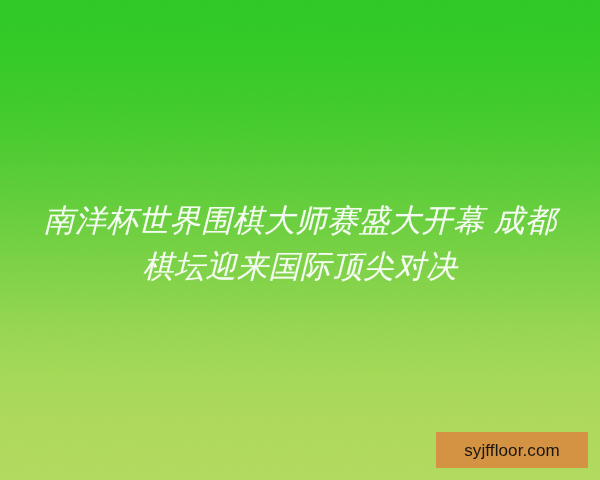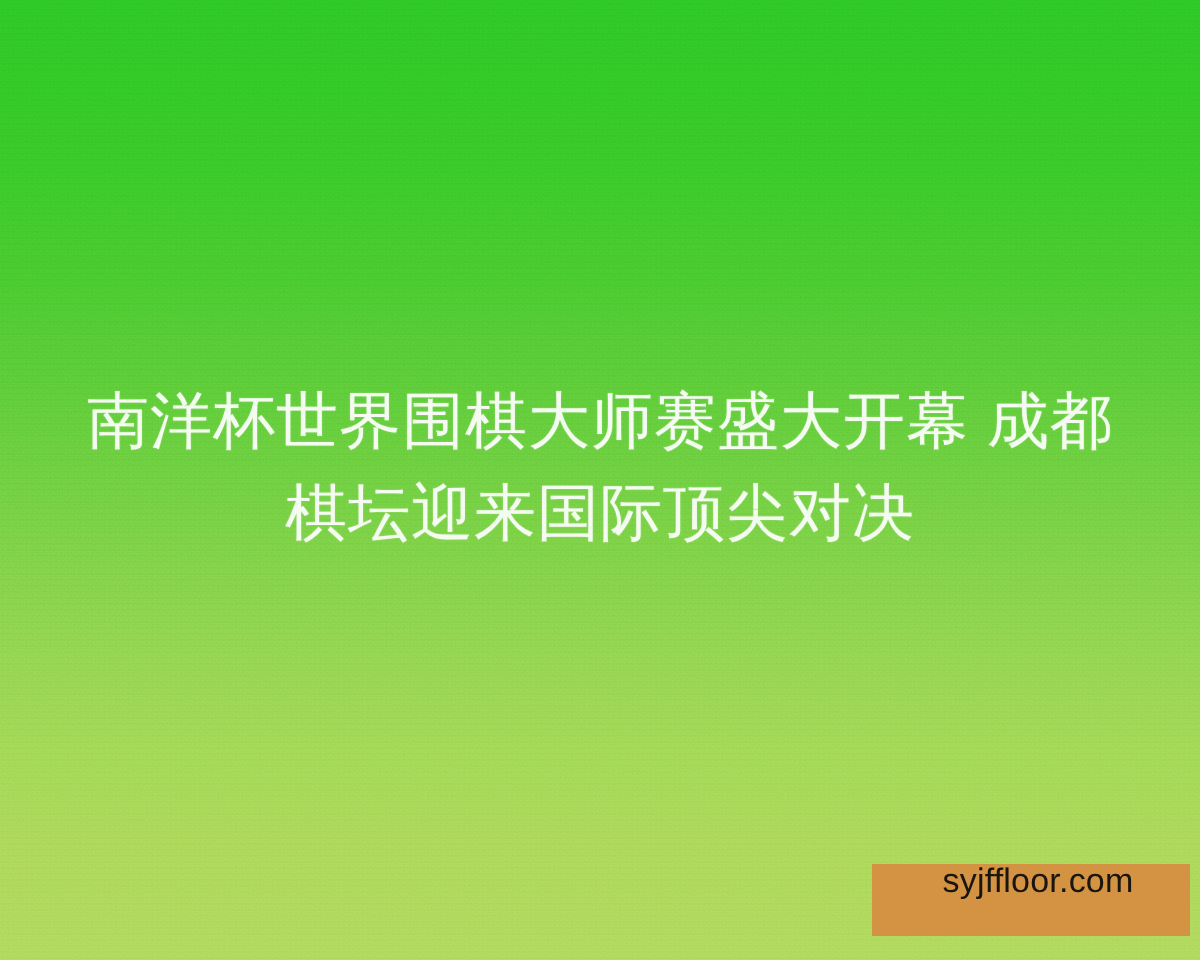--- a/index.html
+++ b/index.html
@@ -51,7 +51,7 @@
     position: absolute;
     left: 28px;
     right: 28px;
-    top: 188px;
+    top: 198px;
     margin: 0;
     text-align: center;
     color: #f4fbf0;
@@ -62,6 +62,7 @@
     text-shadow: 0 0 1px rgba(255,255,255,0.35);
     white-space: normal;
     z-index: 2;
+    font-style: italic;
   }
 
   #watermark {

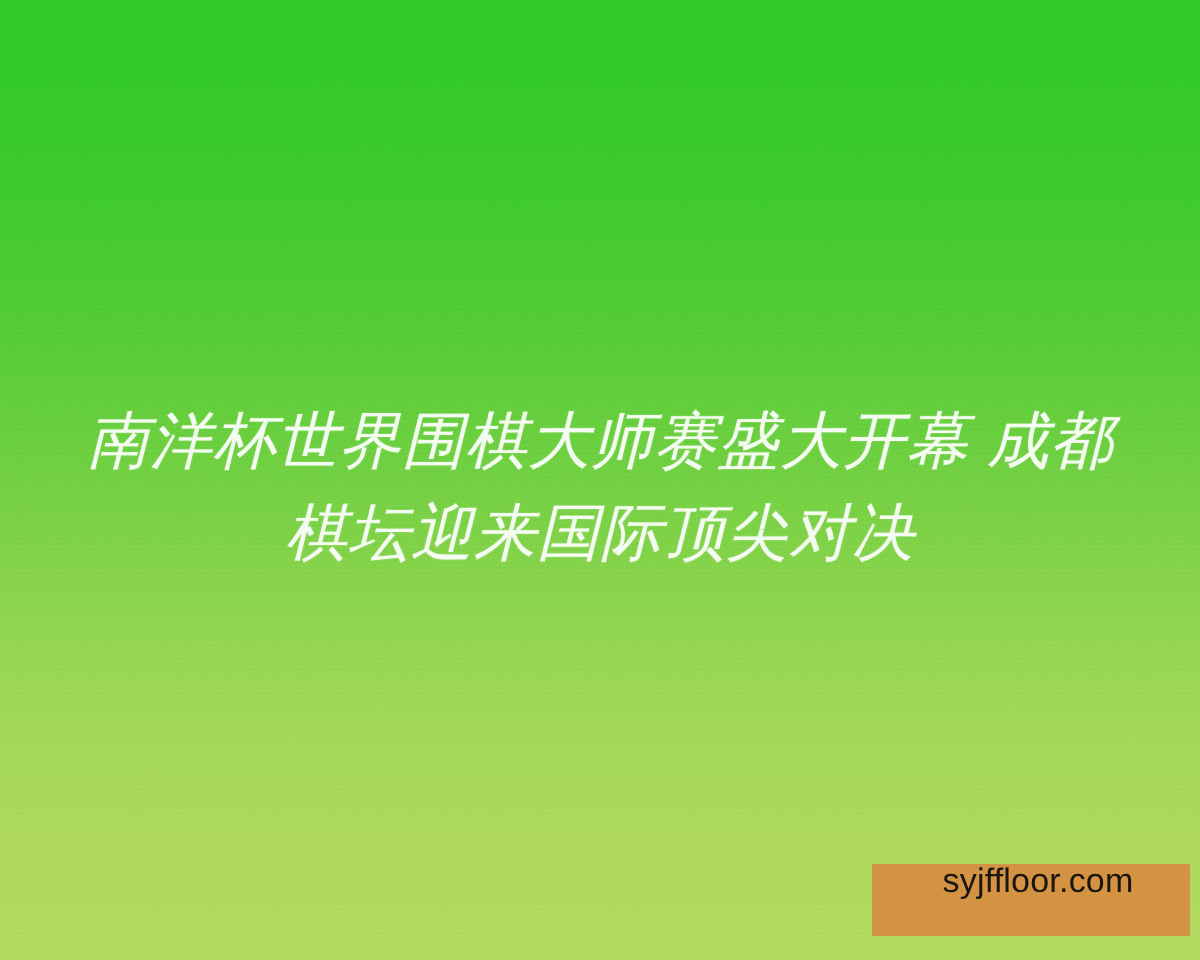--- a/index.html
+++ b/index.html
@@ -73,10 +73,9 @@
     height: 36px;
     background: #d49243;
     display: flex;
-    align-items: flex-start;
+    align-items: center;
     justify-content: center;
     z-index: 3;
-    padding-left: 7px;
   }
 
   #watermark-text {

